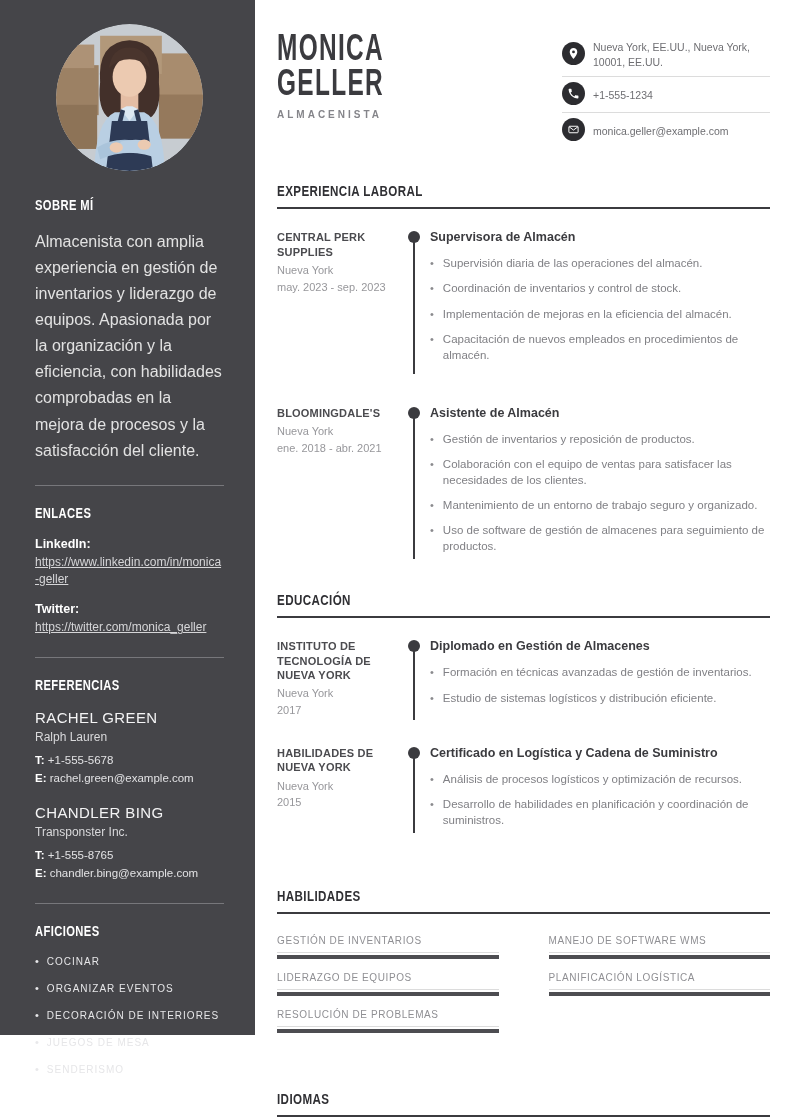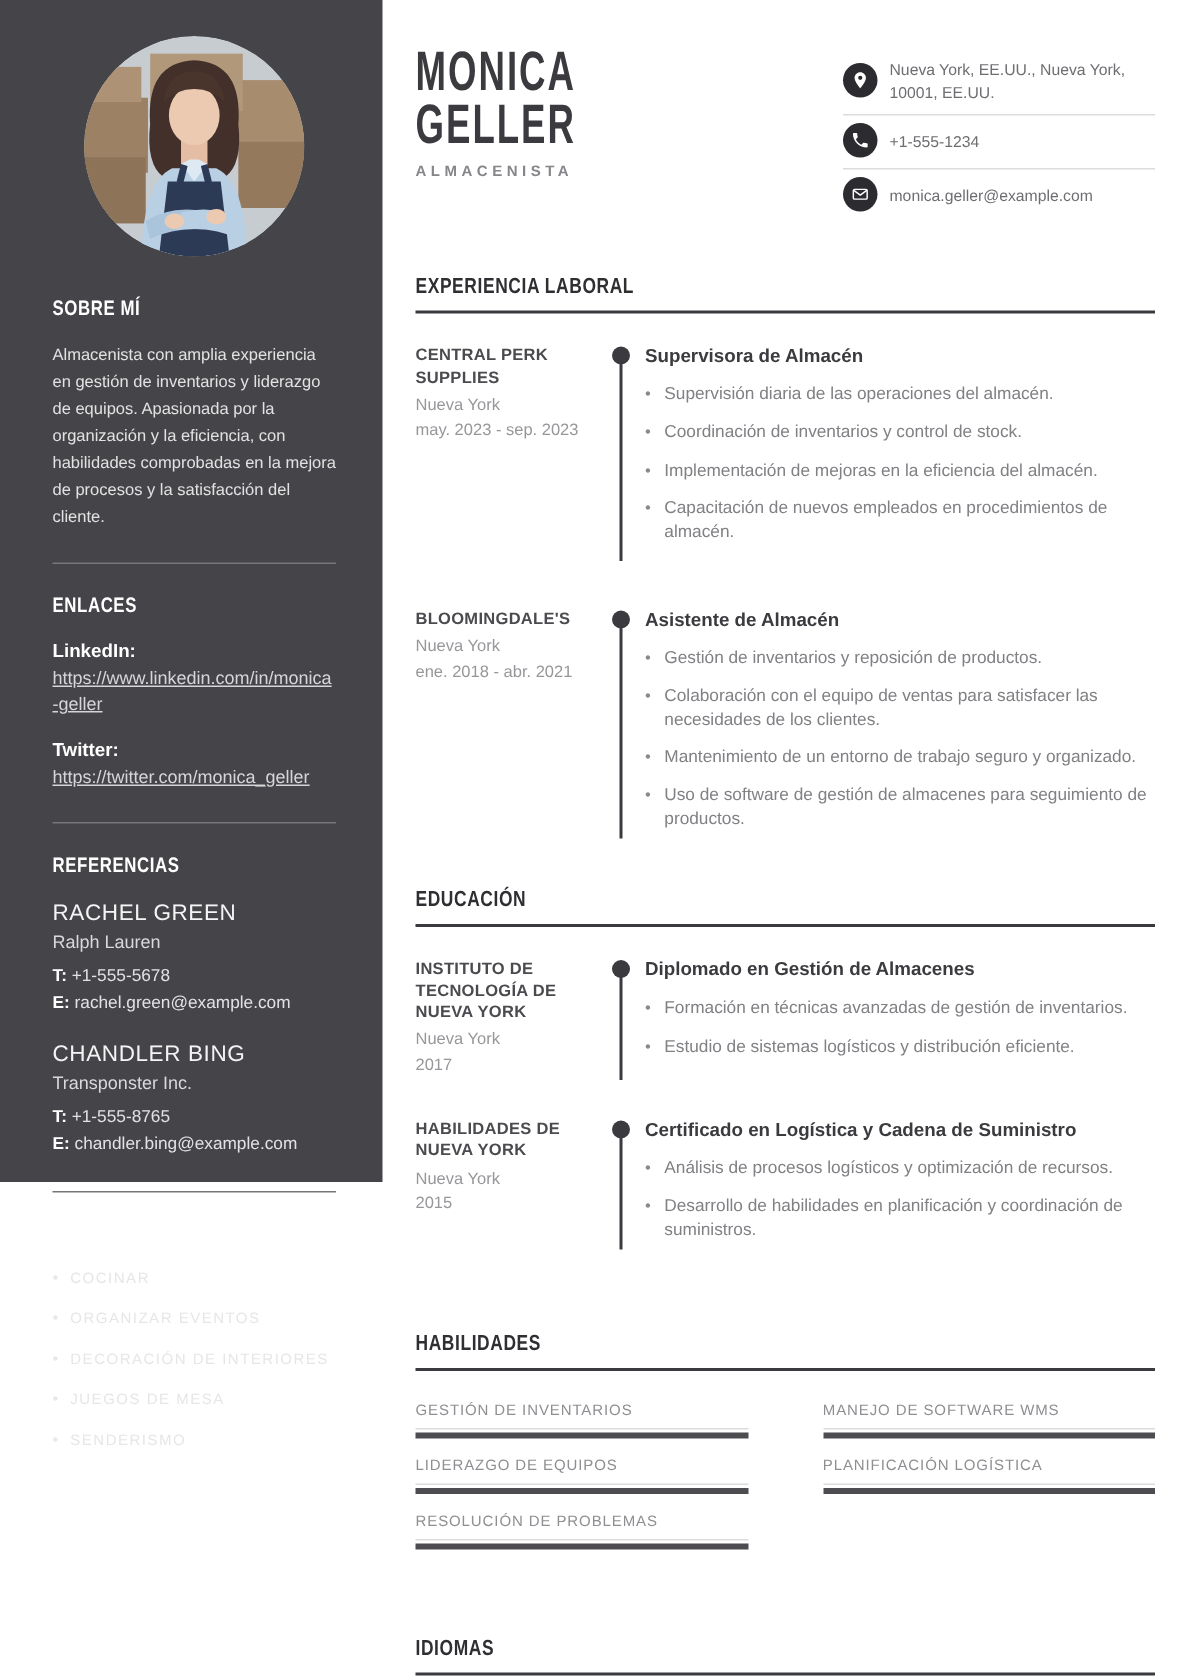--- a/index.html
+++ b/index.html
@@ -24,7 +24,7 @@
   }
   
   .sidebar{
-    position:absolute;left:0;top:0;width:255px;height:788px;
+    position:absolute;left:0;top:0;width:255px;height:1035px;
     background:var(--sidebar_bg);
     padding:24px 31px 20px 35px;
   }

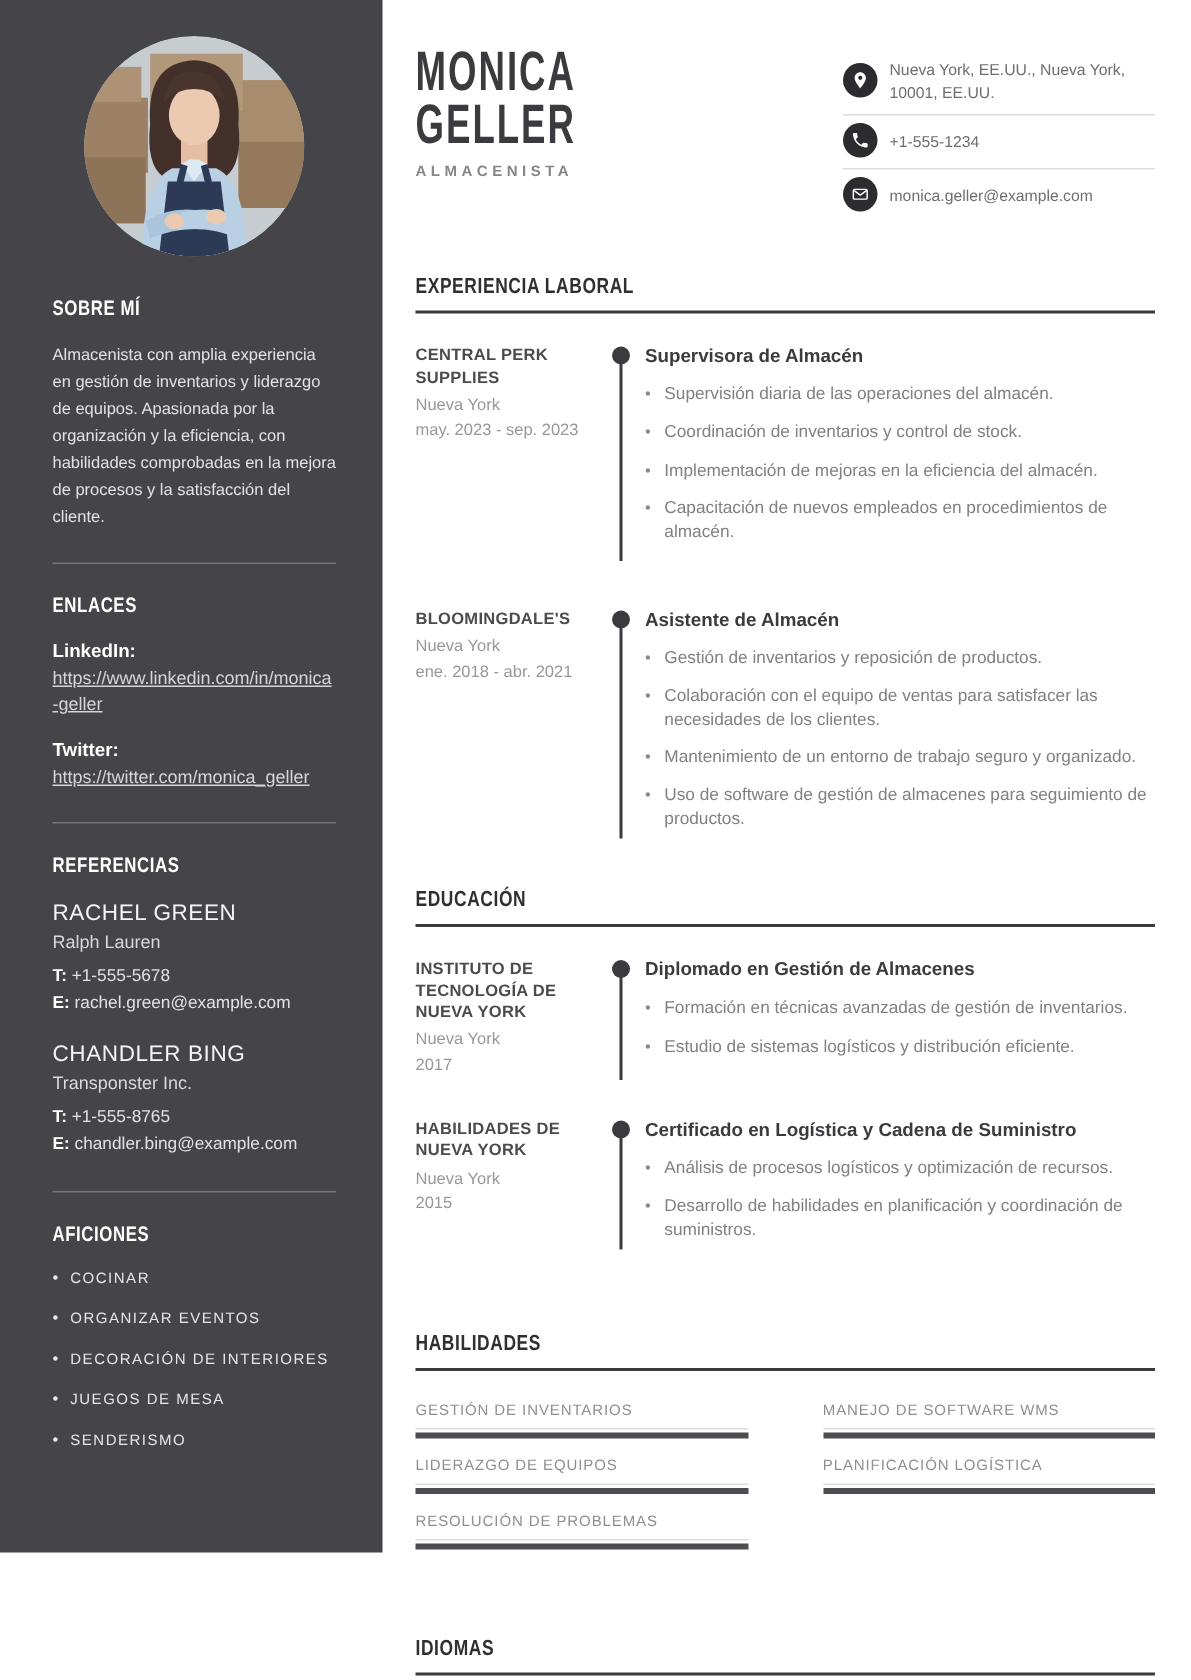--- a/index.html
+++ b/index.html
@@ -33,7 +33,7 @@
   .cond{display:inline-block;transform:scaleX(.8);transform-origin:left center;letter-spacing:.5px;font-weight:bold;white-space:nowrap;}
   .side-h{font-size:14px;color:#ffffff;margin-bottom:16px;}
   .side-sep{border:none;border-top:1px solid var(--side_sep);margin:21px 0 19px 0;}
-  .about-text{font-size:11px;line-height:1.63;color:var(--side_text);}
+  .about-text{font-size:16px;line-height:1.63;color:var(--side_text);}
   .link-block{margin-bottom:15px;}
   .link-label{font-size:12.5px;font-weight:bold;color:#ffffff;margin-bottom:3px;}
   .link-url{font-size:12px;color:#d6d6d8;text-decoration:underline;overflow-wrap:anywhere;line-height:1.4;display:block;}

